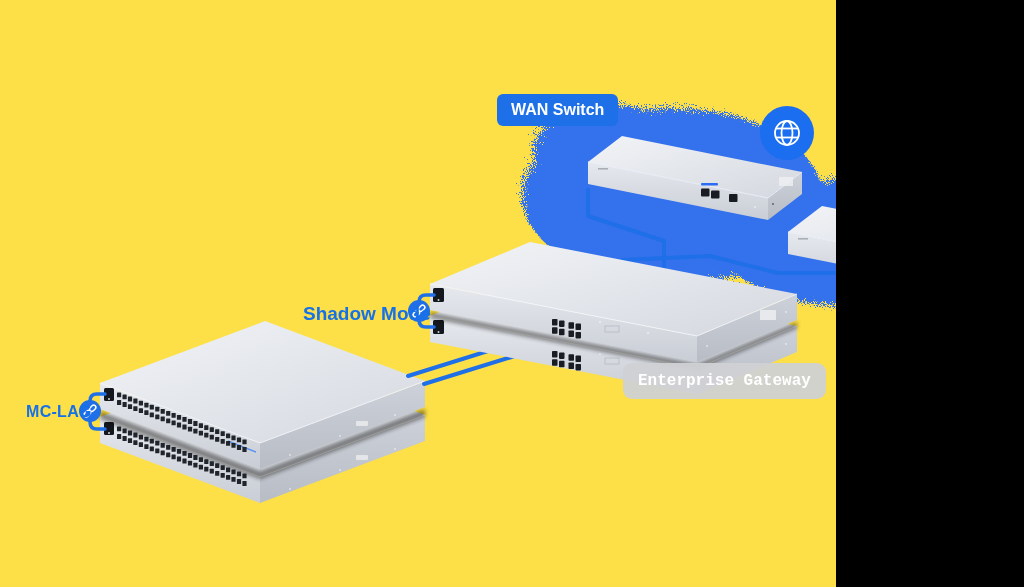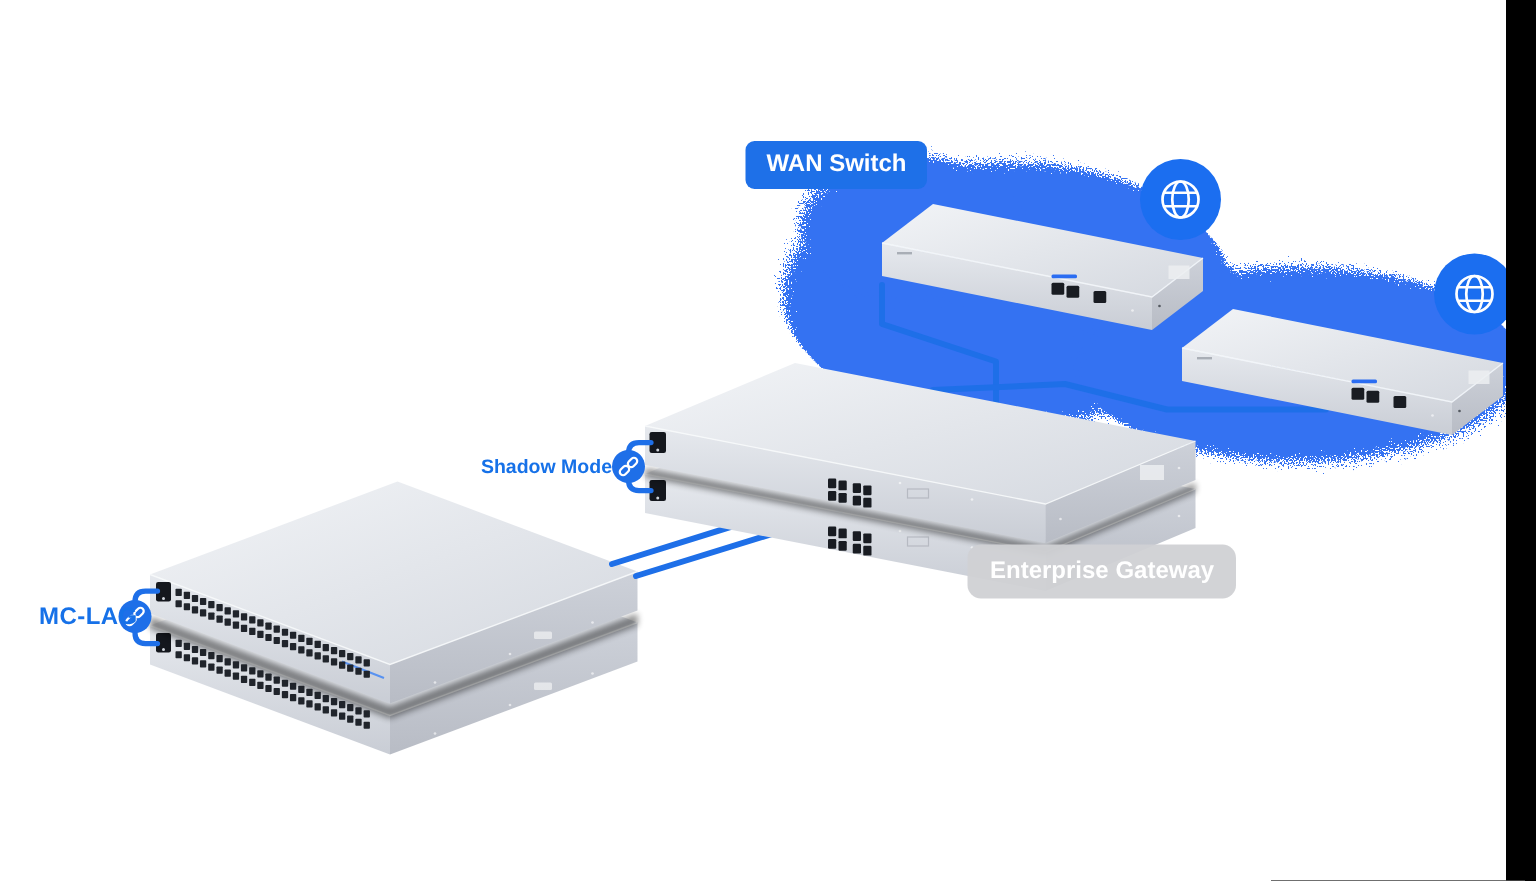--- a/index.html
+++ b/index.html
@@ -3,7 +3,7 @@
 <meta charset="utf-8">
 <style>
   html,body{margin:0;padding:0;background:#000;}
-  .stage{position:relative;width:1004px;height:587px;background:#ffffff;overflow:hidden;
+  .stage{position:relative;width:836px;height:587px;background:#fde047;overflow:hidden;
          font-family:"Liberation Sans", sans-serif;}
   .stage svg{position:absolute;left:0;top:0;}
   .badge{position:absolute;white-space:nowrap;display:inline-block;

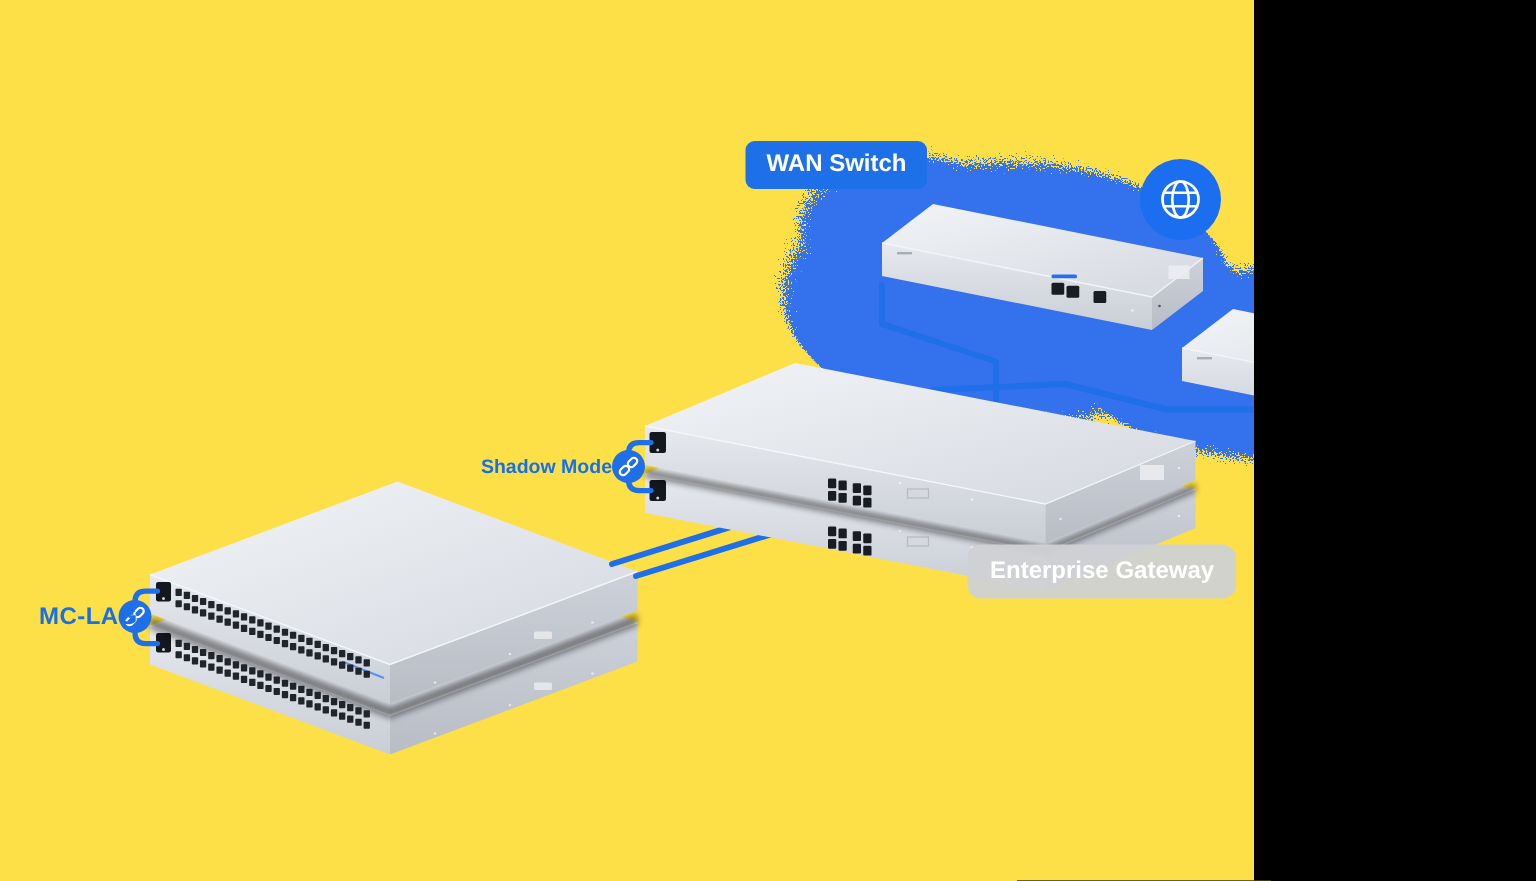--- a/index.html
+++ b/index.html
@@ -10,7 +10,7 @@
          font-weight:bold;color:#fff;line-height:1;}
   .badge-blue{background:#1e70e8;font-size:16px;padding:8px 14px;border-radius:6px;}
   .badge-gray{background:rgba(208,209,212,0.95);font-size:16px;padding:10px 15px;border-radius:9px;}
-  .lbl-blue{position:absolute;color:#1671e8;font-weight:bold;font-size:13px;
+  .lbl-blue{position:absolute;color:#1671e8;font-weight:bold;font-size:19px;
             white-space:nowrap;line-height:1;}
   #lbl-shadow-mode{left:303px;top:304px;width:105px;text-align:right;}
   #lbl-mc-lag{left:26px;top:404px;letter-spacing:.3px;font-size:16px;}

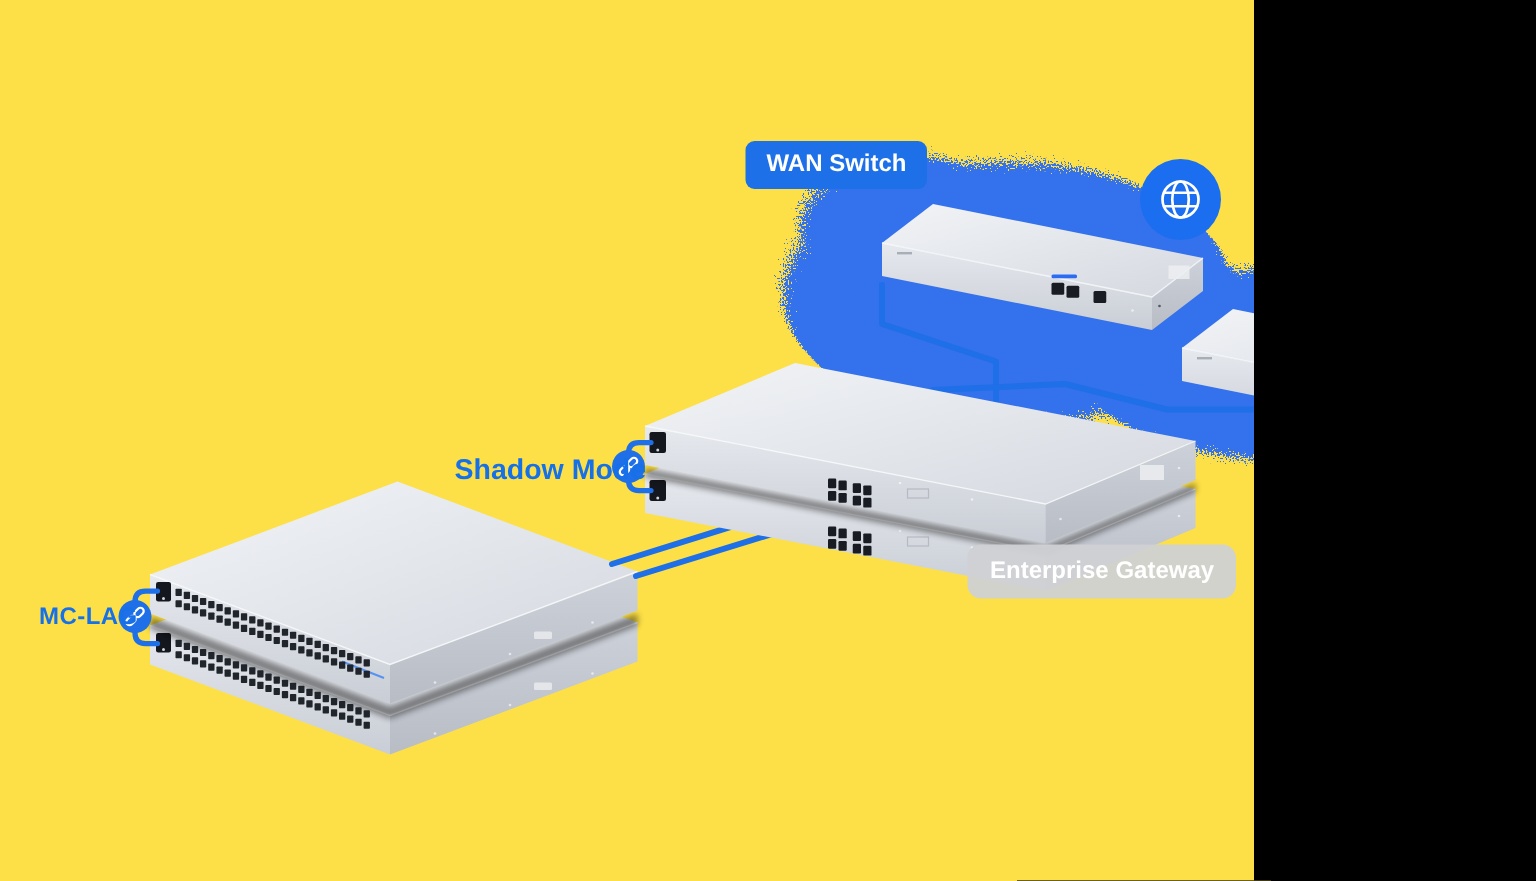--- a/index.html
+++ b/index.html
@@ -15,7 +15,7 @@
   #lbl-shadow-mode{left:303px;top:304px;width:105px;text-align:right;}
   #lbl-mc-lag{left:26px;top:404px;letter-spacing:.3px;font-size:16px;}
   #badge-wan{left:497px;top:94px;}
-  #badge-gw{left:645px;top:363px;}
+  #badge-gw{left:623px;top:363px;font-family:Liberation Mono, monospace;}
   #badge-agg{left:348px;top:461px;}
 </style>
 </head>

